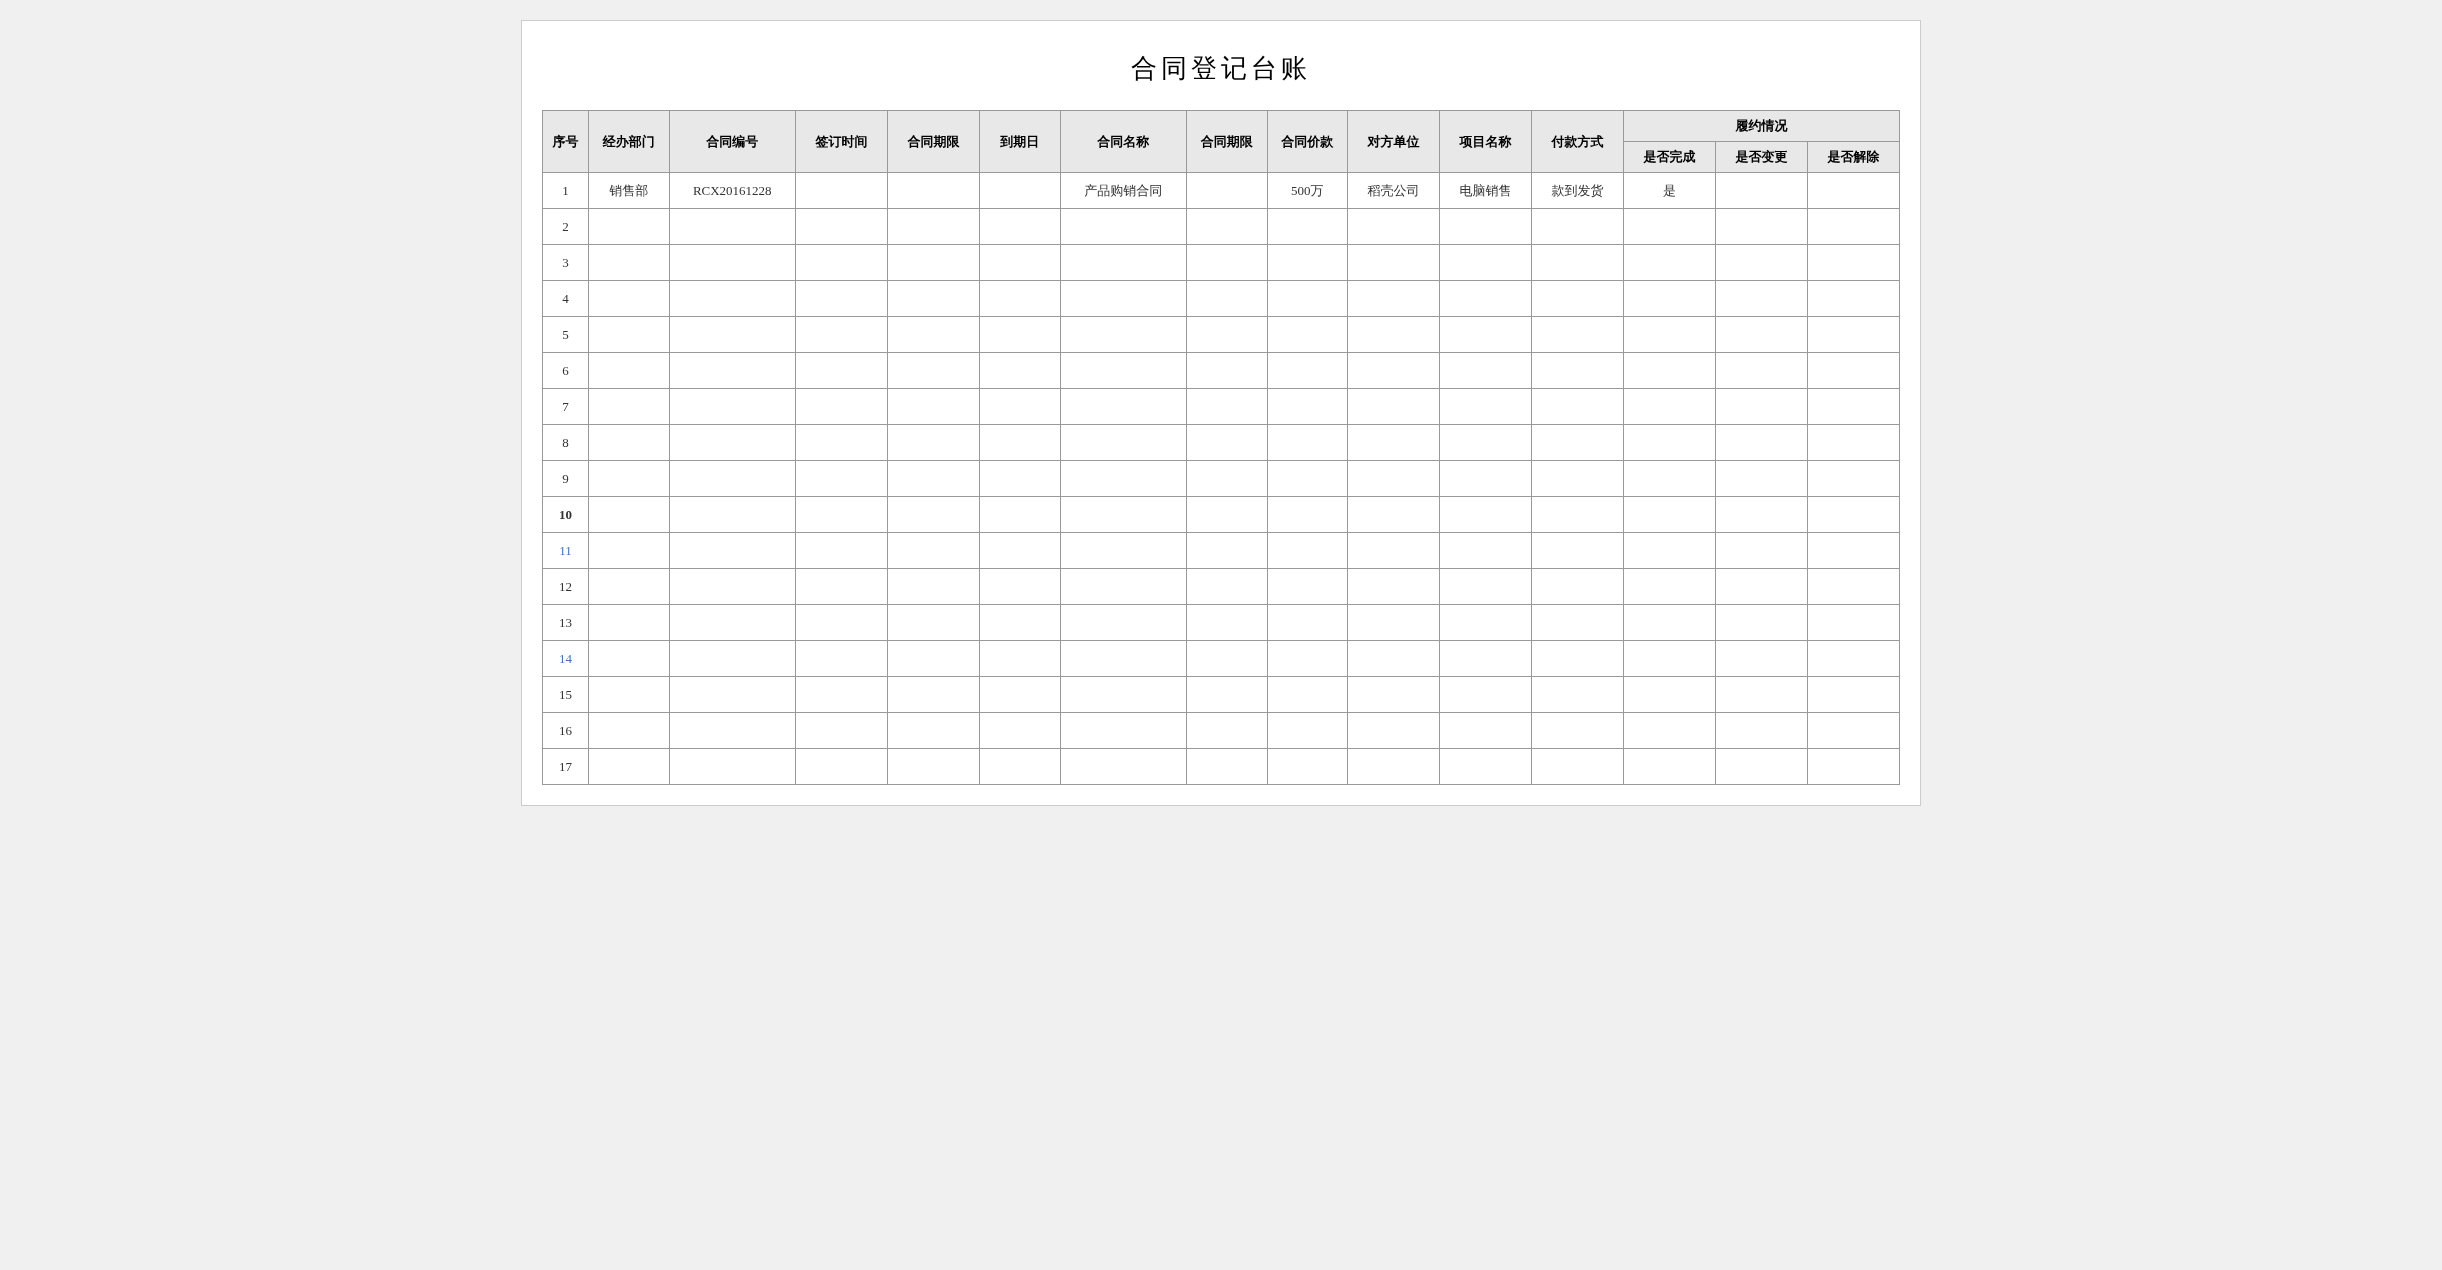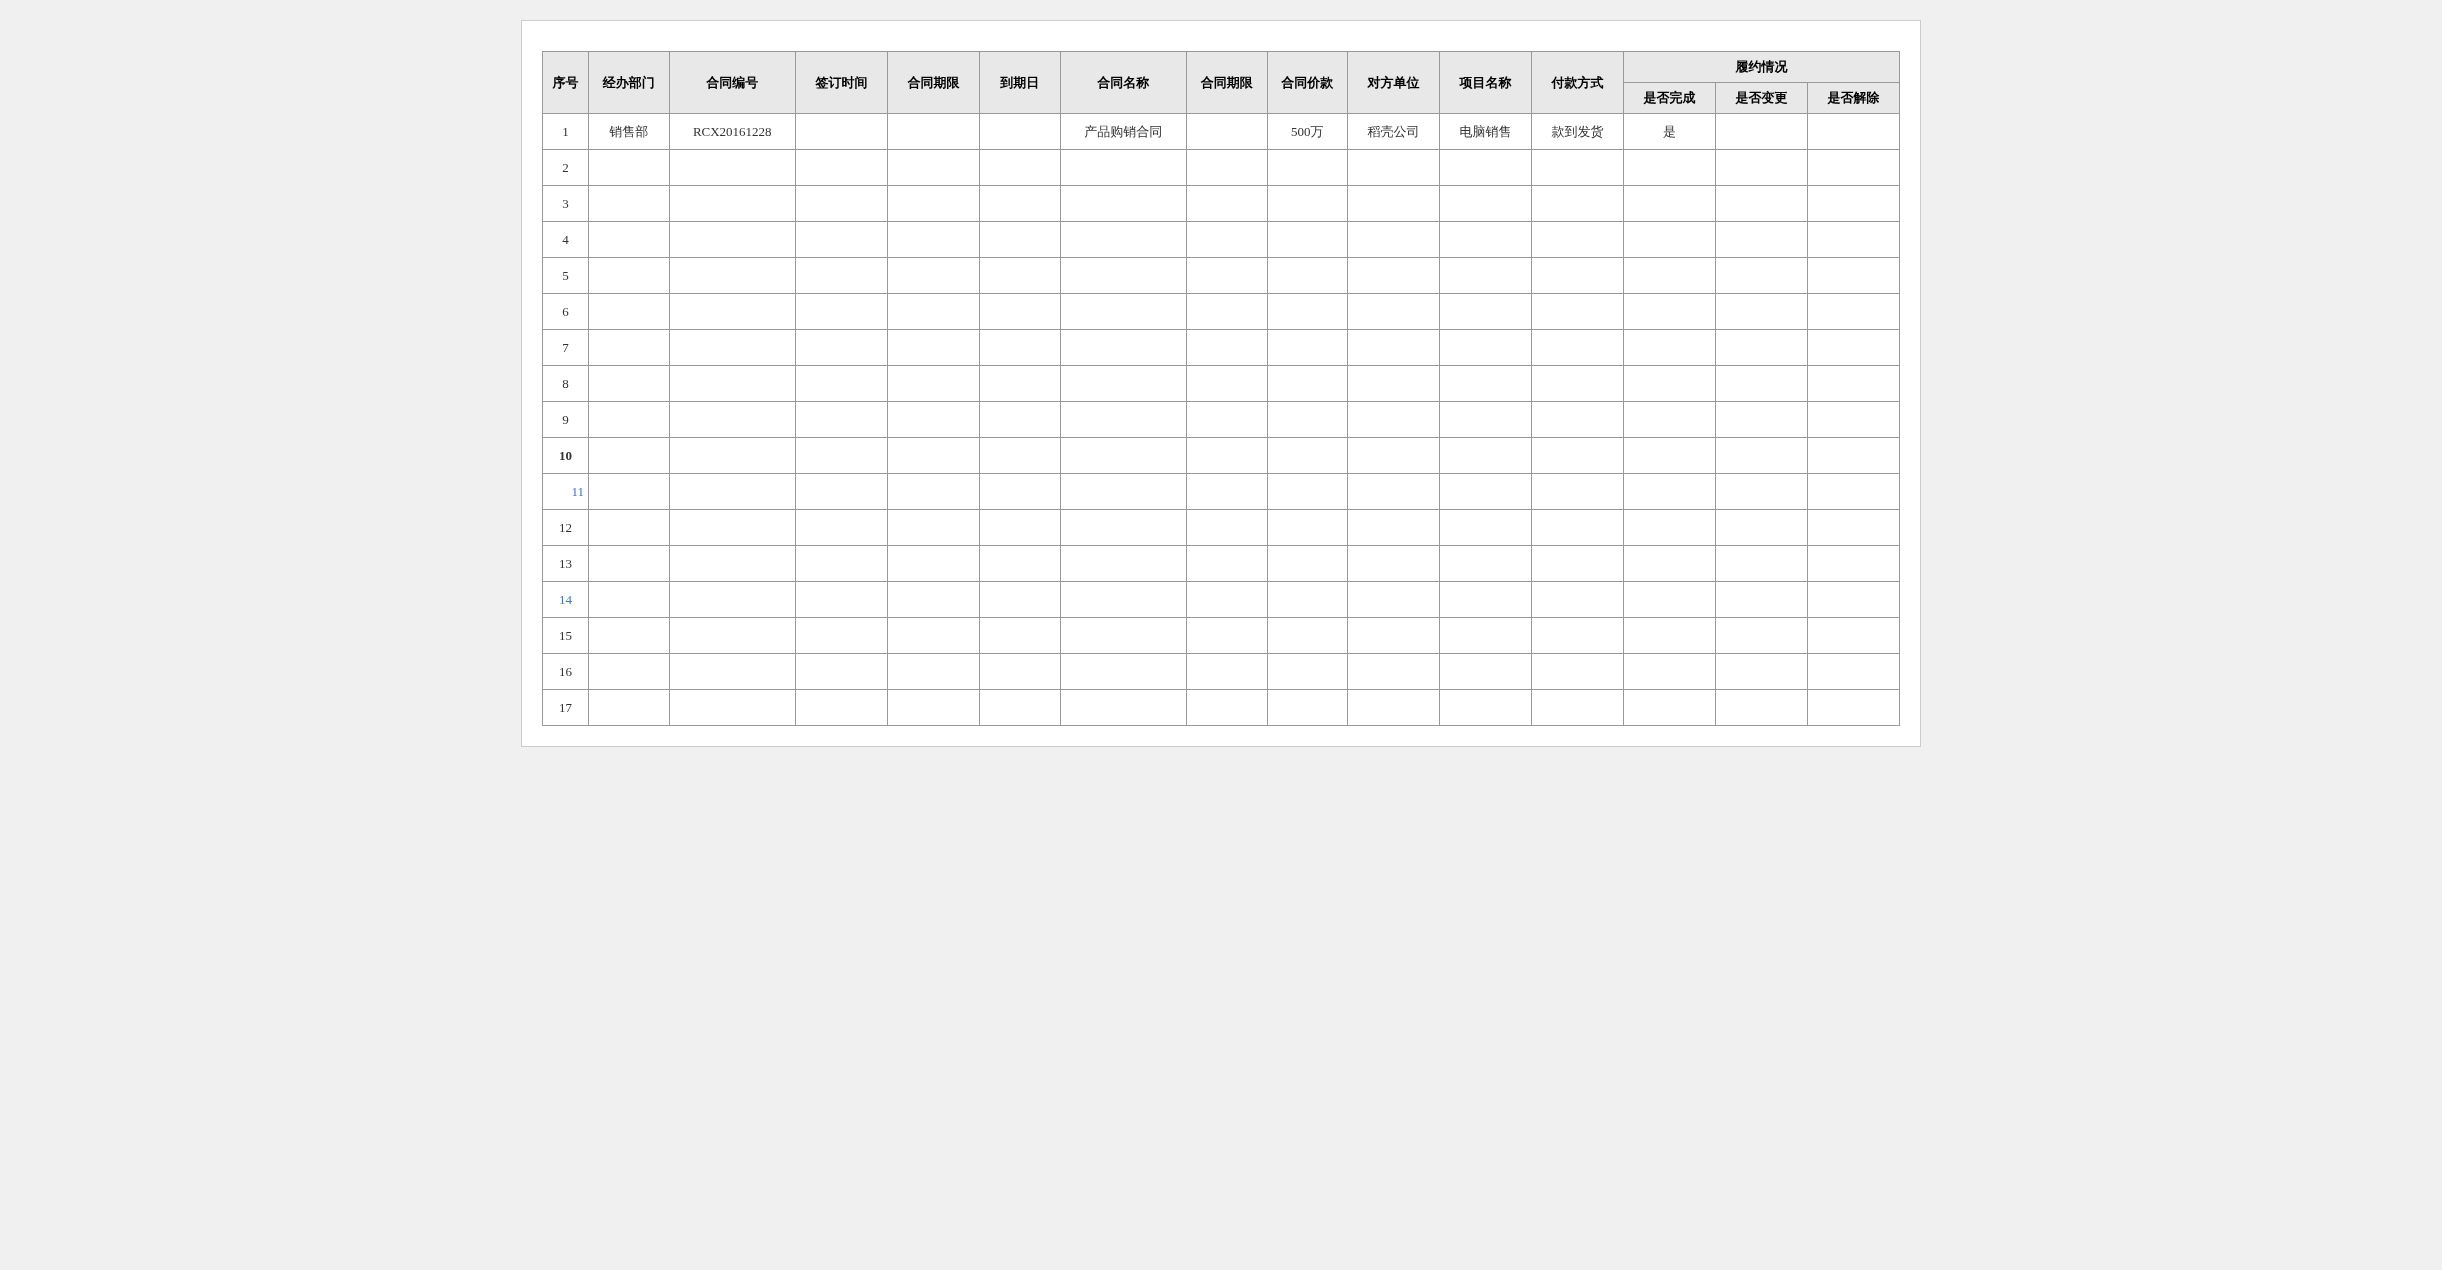--- a/index.html
+++ b/index.html
@@ -68,6 +68,7 @@
 <body>
 
 <div class="page-container">
+  <h1 class="page-title">合同登记台账</h1>
 
   <table class="main-table">
     <thead>

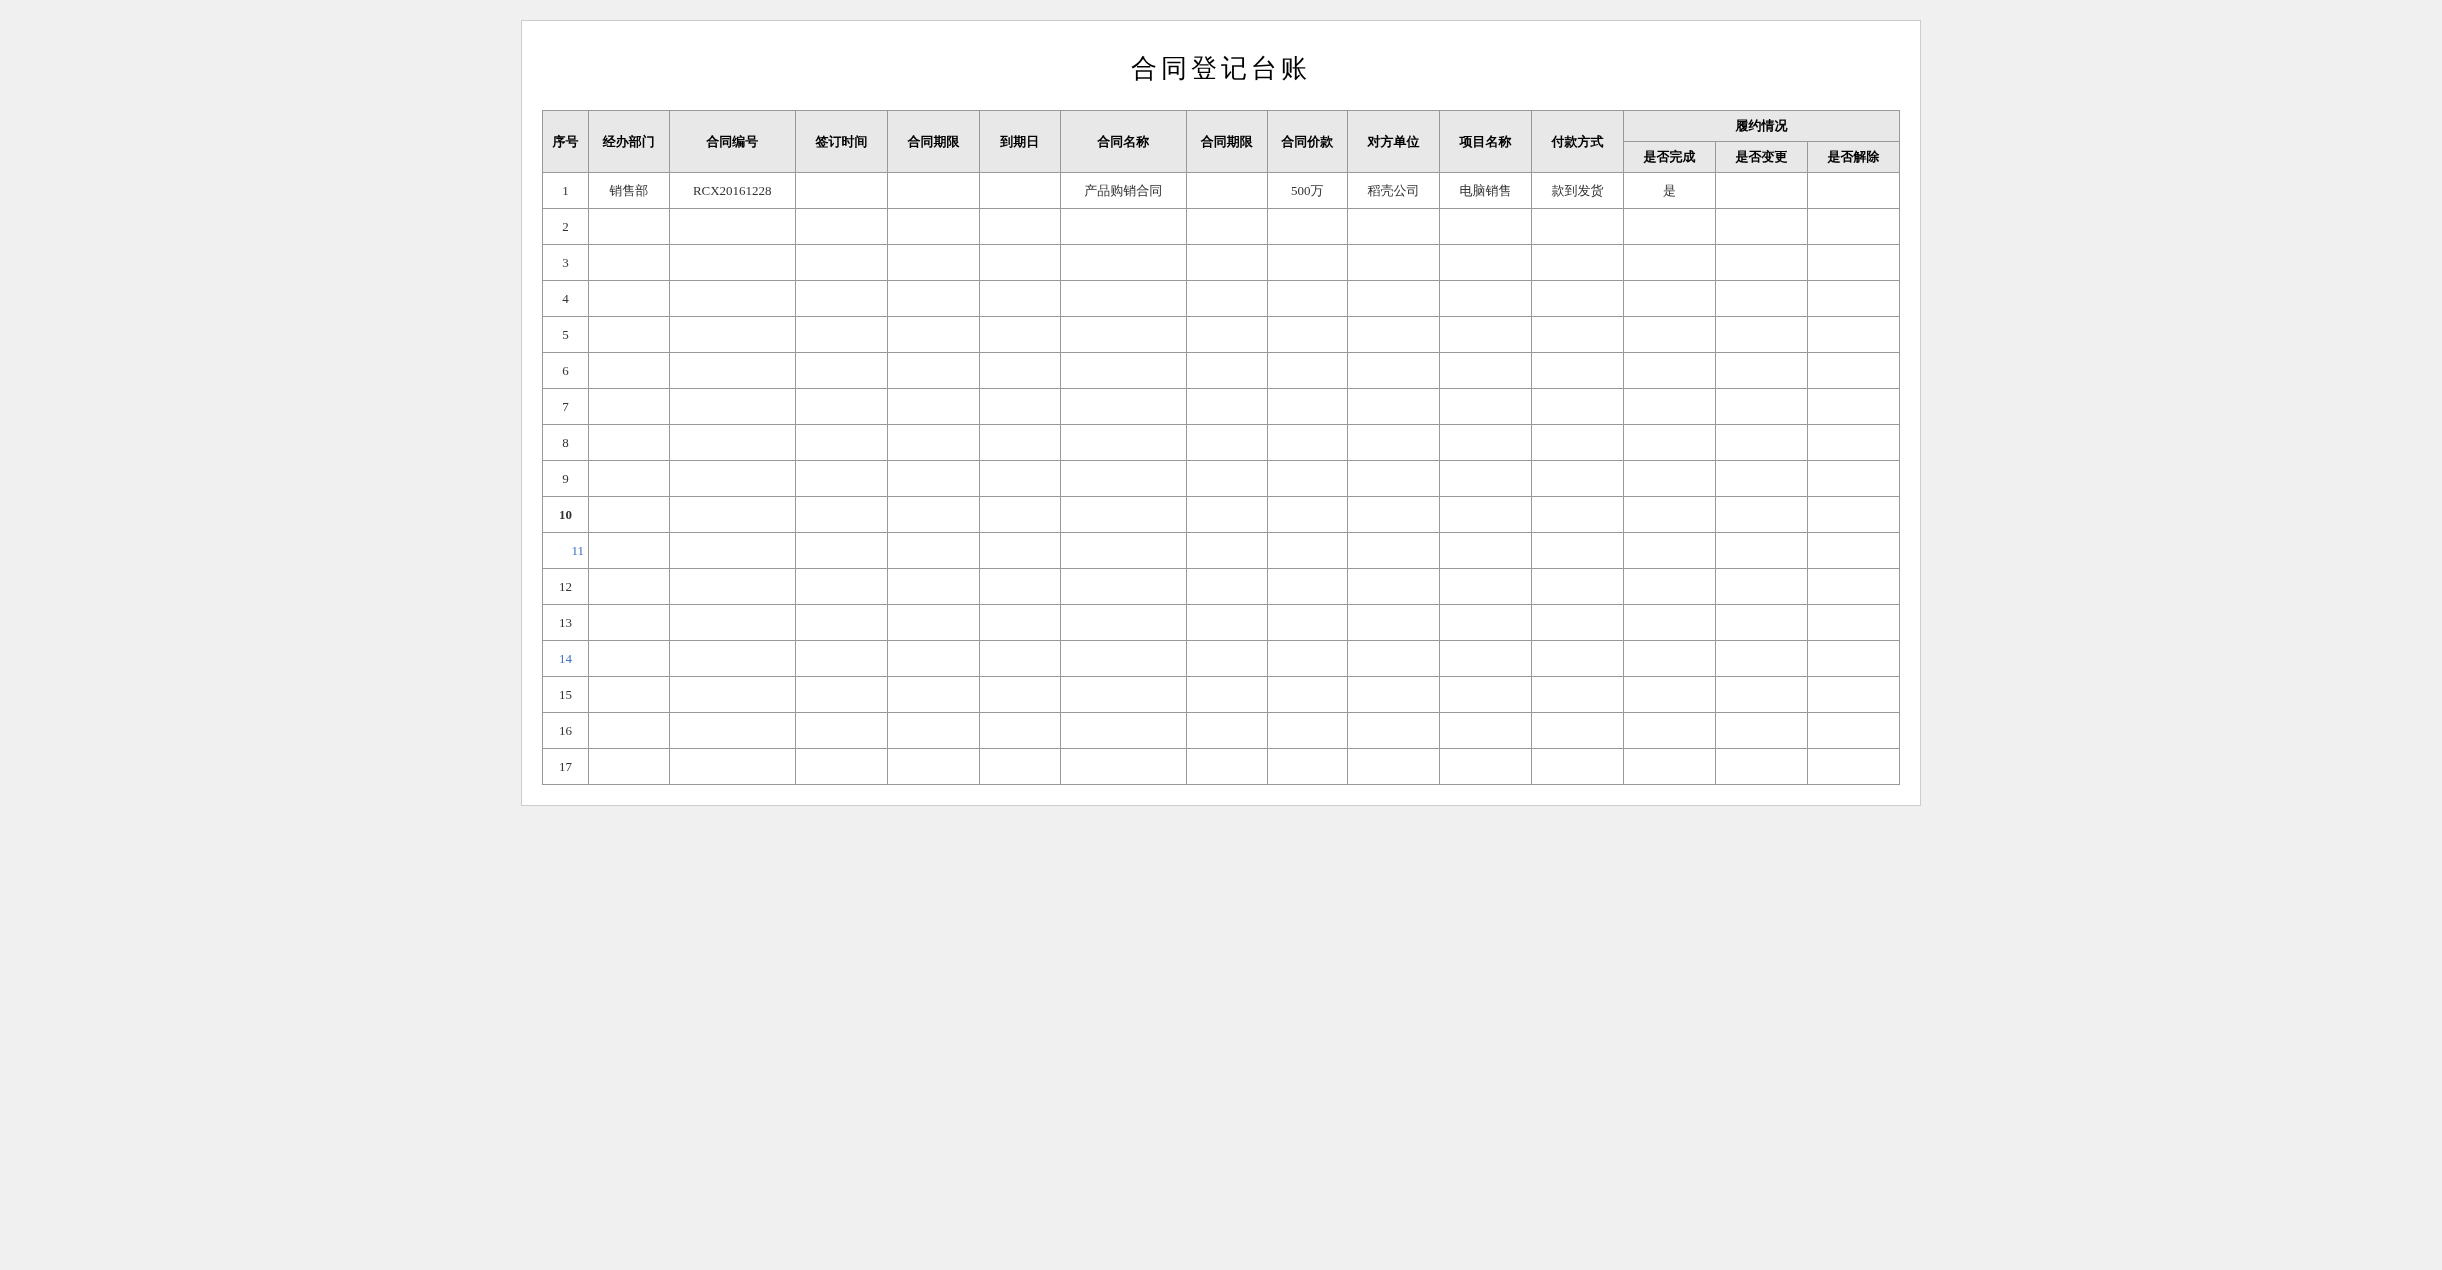--- a/index.html
+++ b/index.html
@@ -265,7 +265,7 @@
           <td></td>
         </tr>
         <tr>
-          <td style="color: rgb(68, 114, 196); text-align: right;">11</td>
+          <td style="color: rgb(68, 114, 196);">11</td>
           <td></td>
           <td></td>
           <td></td>

